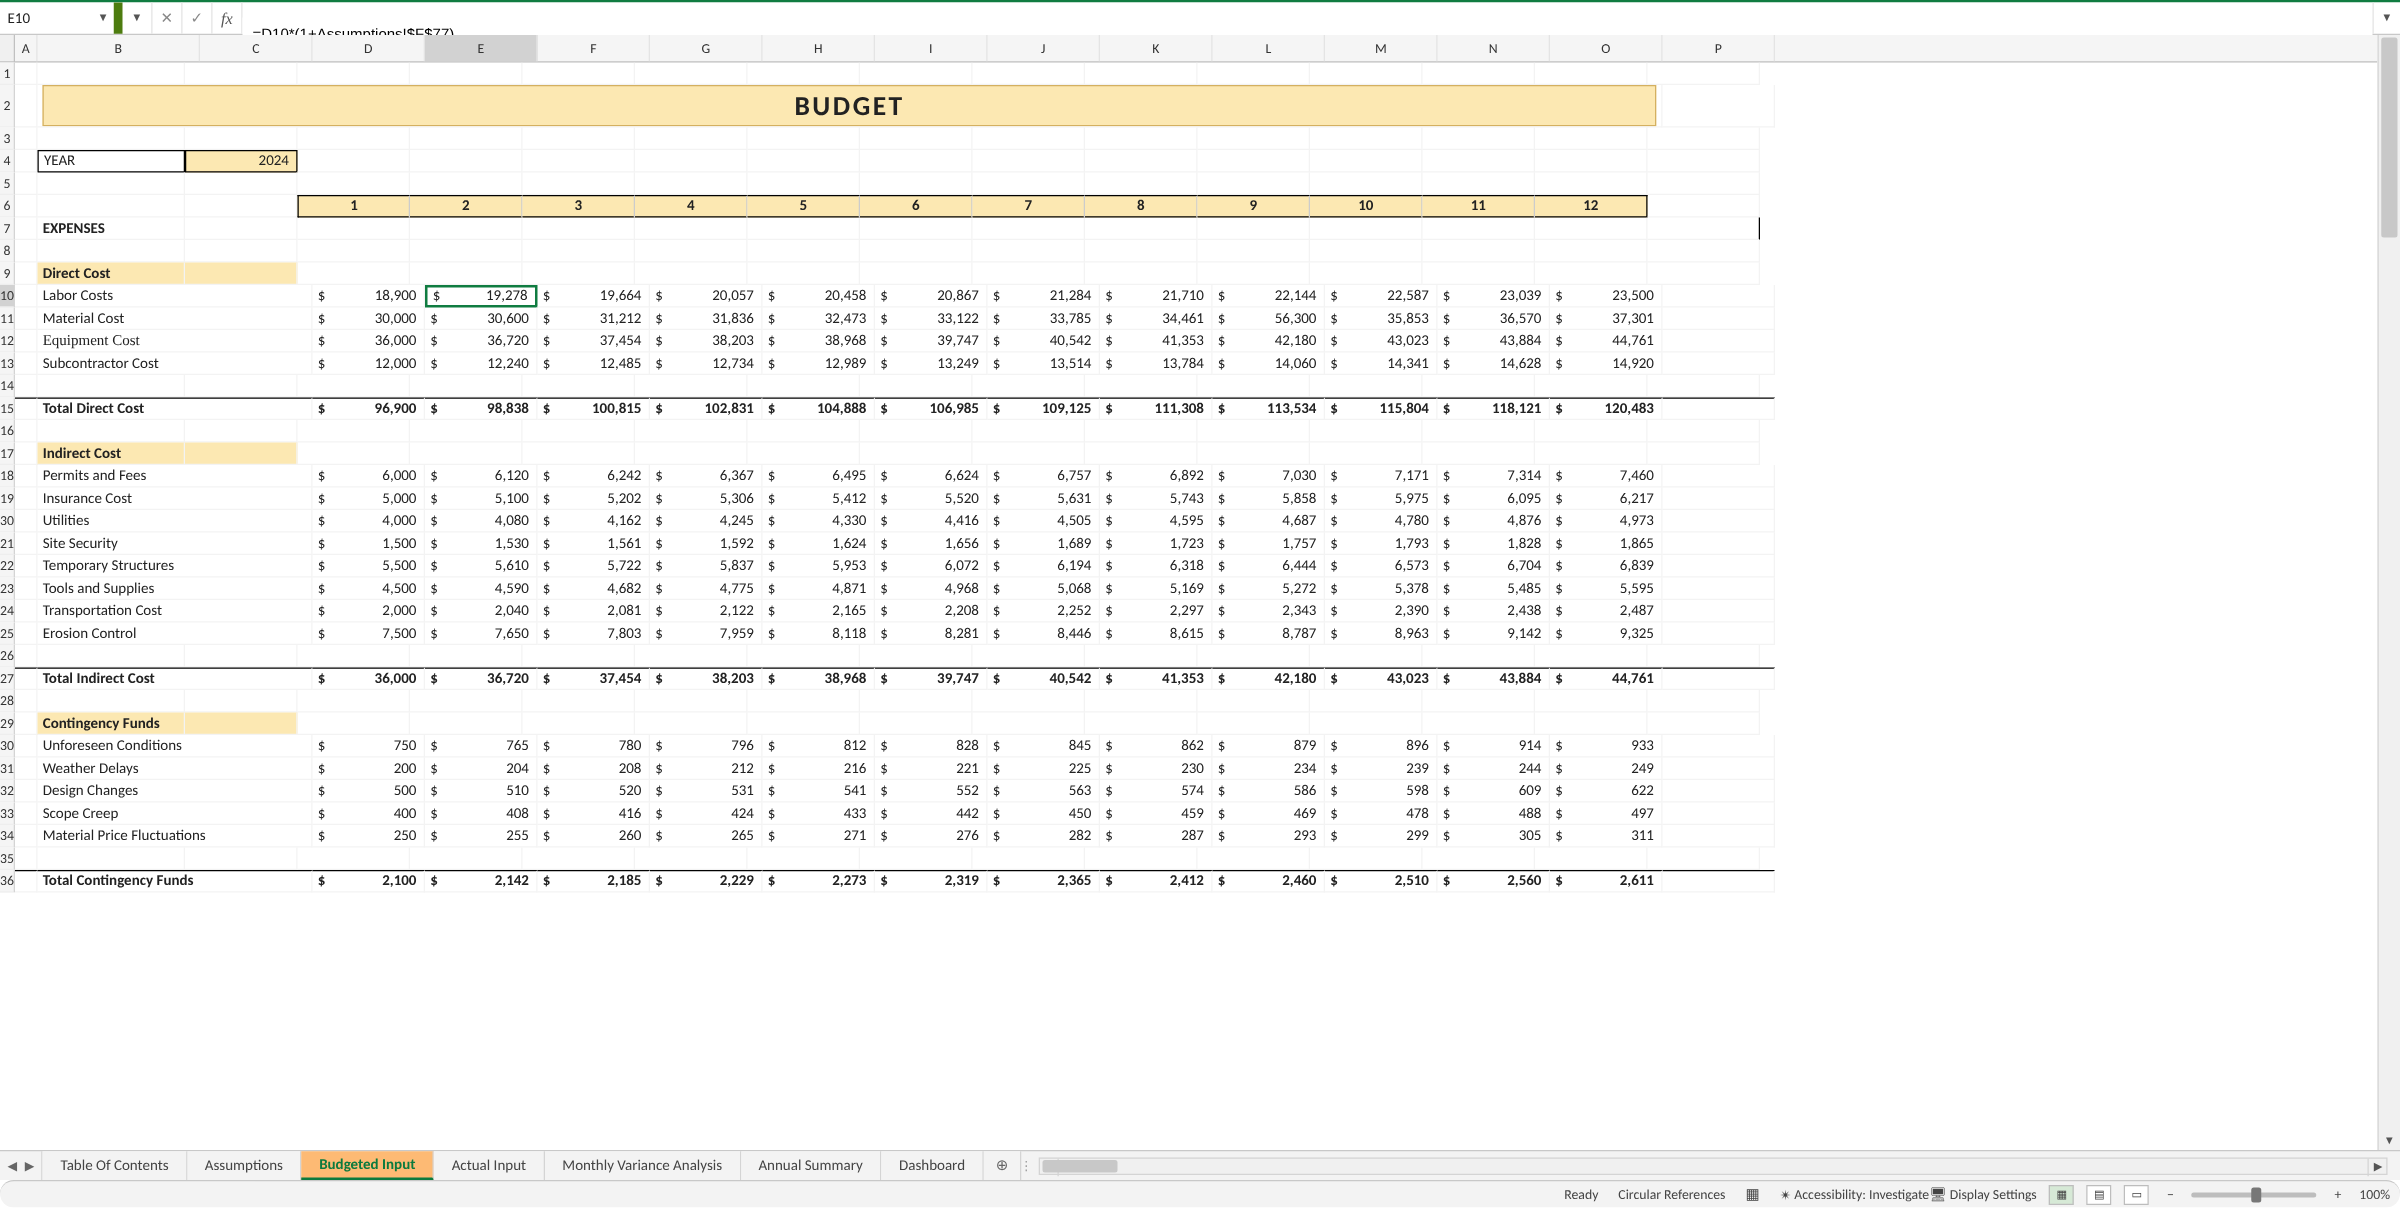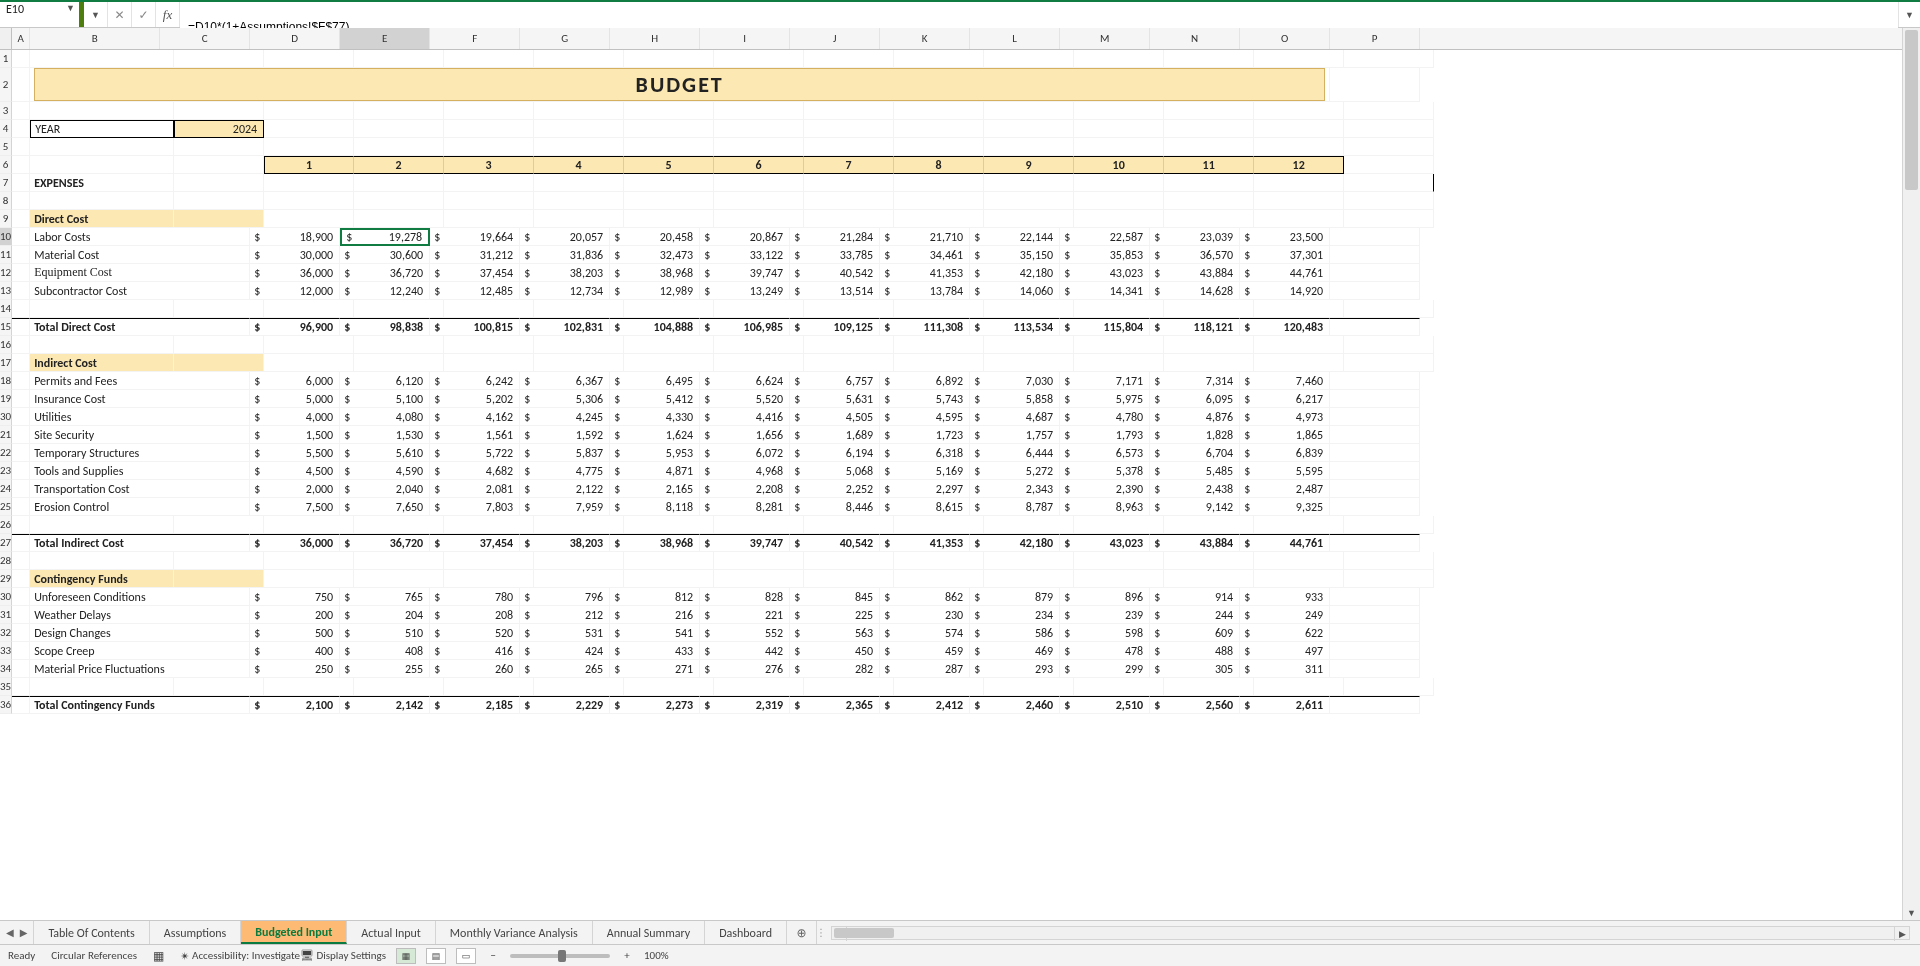--- a/index.html
+++ b/index.html
@@ -8,7 +8,7 @@
 
   
   .formula-bar { display: flex; align-items: center; height: 26px; border-bottom: 1px solid #c8c8c8; background: #fff; font-size: 12px; }
-  .name-box { width: 84px; border-right: 5px solid #4d7c0f; display: flex; padding: 0 6px; height: 100%; position: relative; }
+  .name-box { width: 98px; border-right: 7px solid #4d7c0f; display: flex; align-items: center; padding: 0 6px; height: 100%; position: relative; }
   .name-box .dd { position: absolute; right: 4px; font-size: 9px; color: #555; }
   .fb-btn { width: 24px; height: 100%; display: flex; align-items: center; justify-content: center; border-right: 1px solid #e3e3e3; color: #555; cursor: pointer; }
   .fb-btn.cancel { color: #888; }

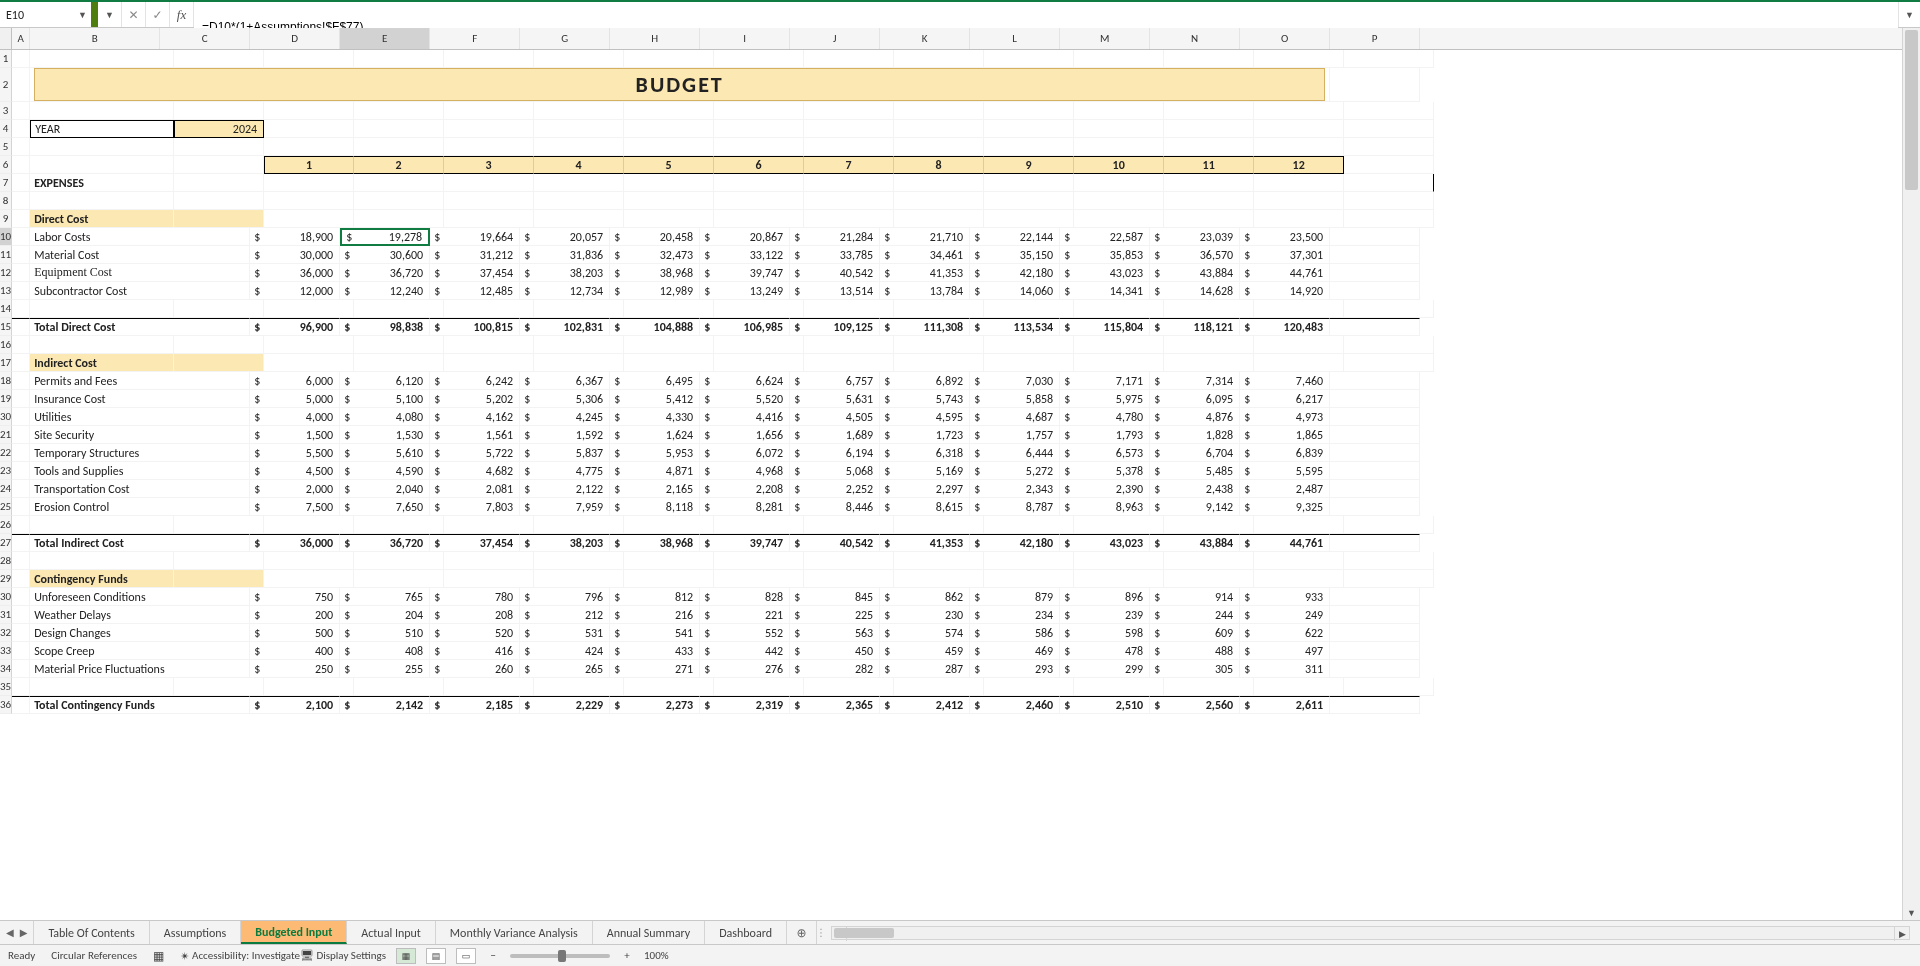--- a/index.html
+++ b/index.html
@@ -32,7 +32,7 @@
   .row { display: flex; height: 18px; }
   .cell { border-right: 1px solid #f3f3f3; border-bottom: 1px solid #f3f3f3; display: flex; align-items: center; overflow: hidden; white-space: nowrap; padding: 0 4px; font-size: 12px; }
 
-  .colA{width:18px} .colB{width:144px} .colC{width:90px}
+  .colA{width:18px} .colB{width:118px} .colC{width:90px}
   .colD, .colE, .colF, .colG, .colH, .colI, .colJ, .colK, .colL, .colM, .colN, .colO, .colP { width: 90px; }
 
   .title-banner { background: #fce8b2; font-weight: bold; font-size: 22px; letter-spacing: 2px; display: flex; align-items: center; justify-content: center; height: 100%; width: 100%; border: 1px solid #d4b060; }

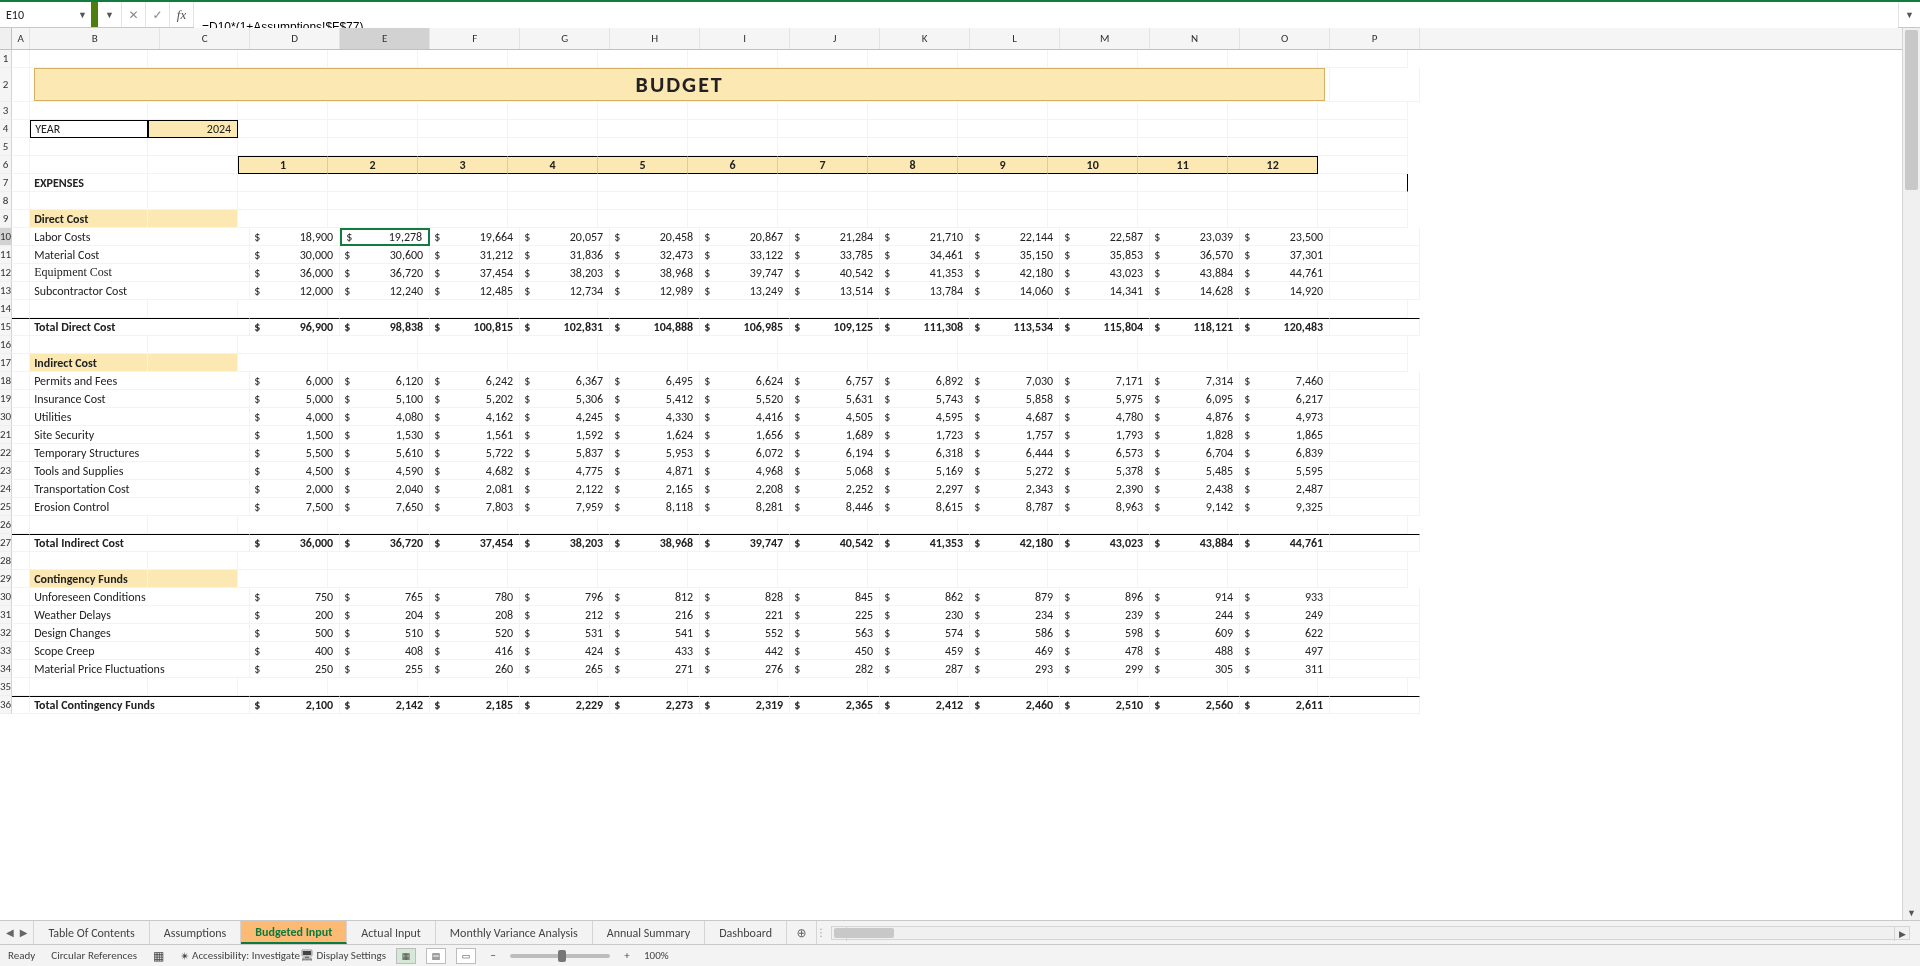--- a/index.html
+++ b/index.html
@@ -351,7 +351,7 @@
               <div class="cell colI money cur">33,122</div>
               <div class="cell colJ money cur">33,785</div>
               <div class="cell colK money cur">34,461</div>
-              <div class="cell colL money cur">35,150</div>
+              <div class="cell colL money cur">56,300</div>
               <div class="cell colM money cur">35,853</div>
               <div class="cell colN money cur">36,570</div>
               <div class="cell colO money cur">37,301</div>

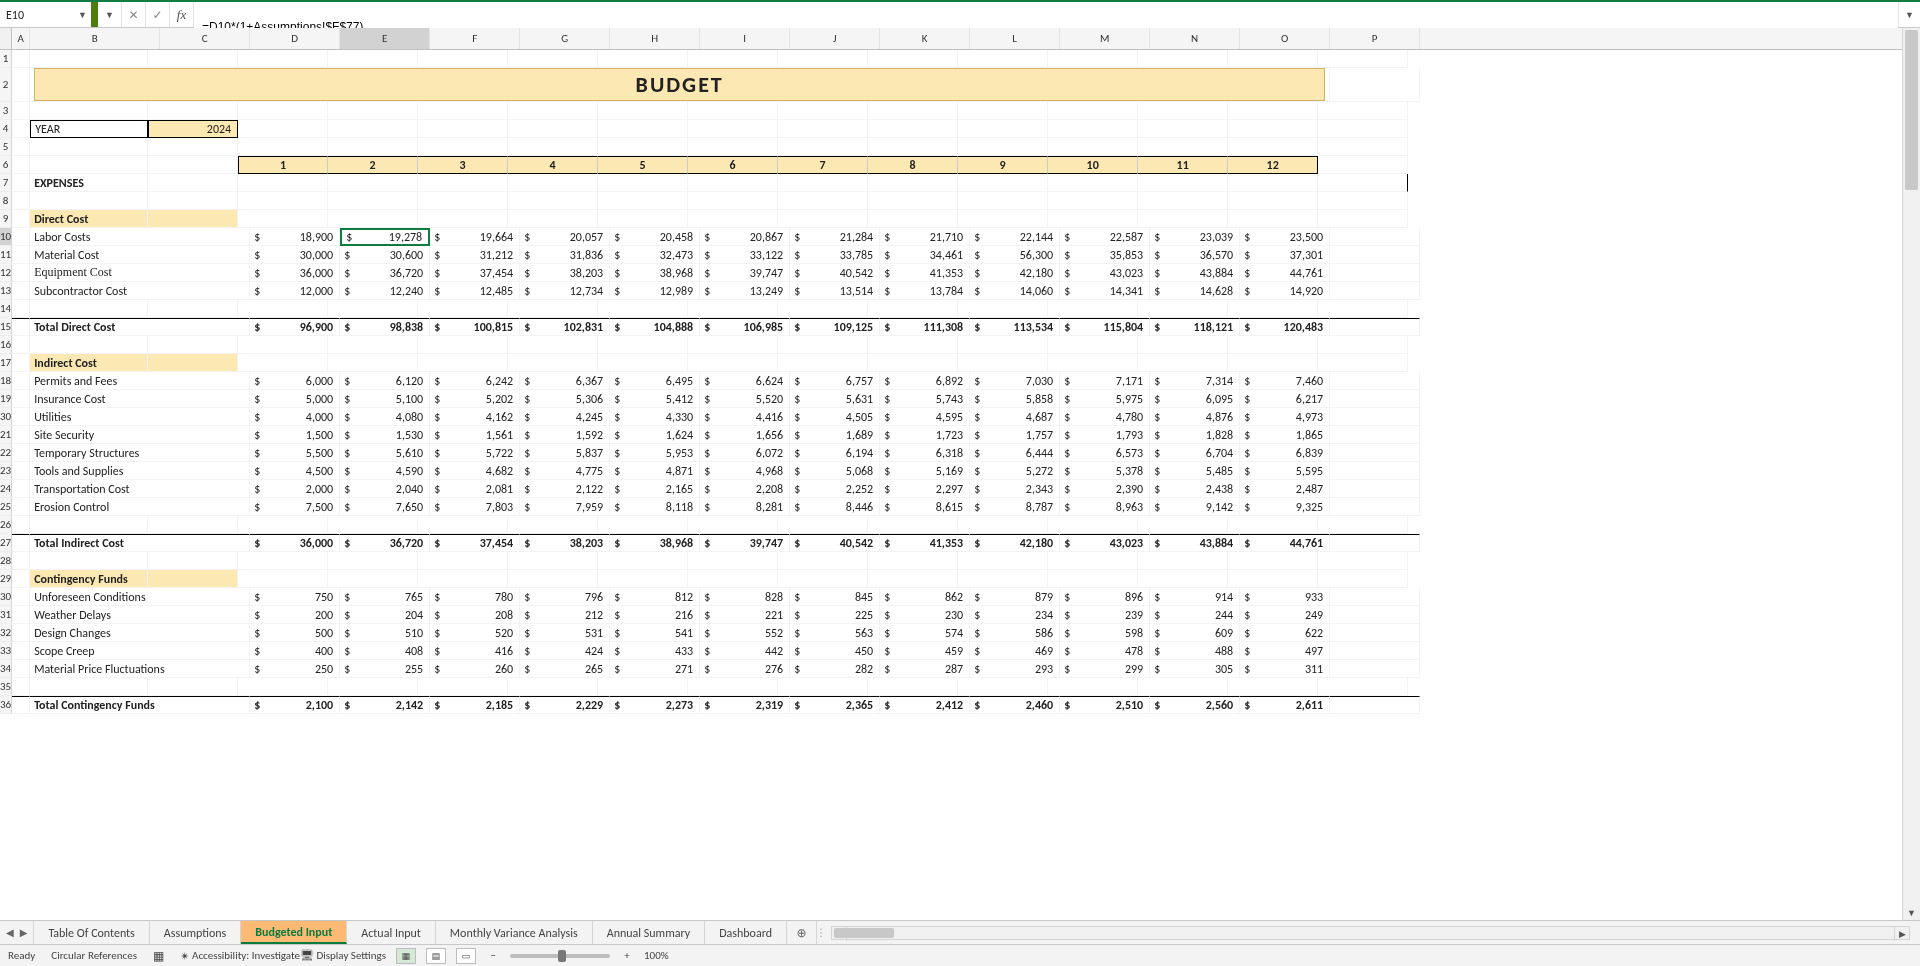--- a/index.html
+++ b/index.html
@@ -76,7 +76,7 @@
   .hgrip { width:8px; color:#999; font-size:10px; display:flex; align-items:center; justify-content:center;}
 
   
-  .status-bar { height: 22px; background: #f3f3f3; border-top: 1px solid #c8c8c8; display: flex; align-items: center; font-size: 11px; color: #444; padding: 0 8px; justify-content: flex-start; }
+  .status-bar { height: 22px; background: #f3f3f3; border-top: 1px solid #c8c8c8; display: flex; align-items: center; font-size: 11px; color: #444; padding: 0 8px; justify-content: flex-end; border-radius: 11px; }
   .status-left { display: flex; gap: 16px; align-items: center; }
   .status-right { display: flex; gap: 10px; align-items: center; }
   .view-btn { width: 20px; height: 16px; border: 1px solid #bdbdbd; display: inline-flex; align-items: center; justify-content: center; font-size: 9px; background:#fff; cursor: pointer; }

